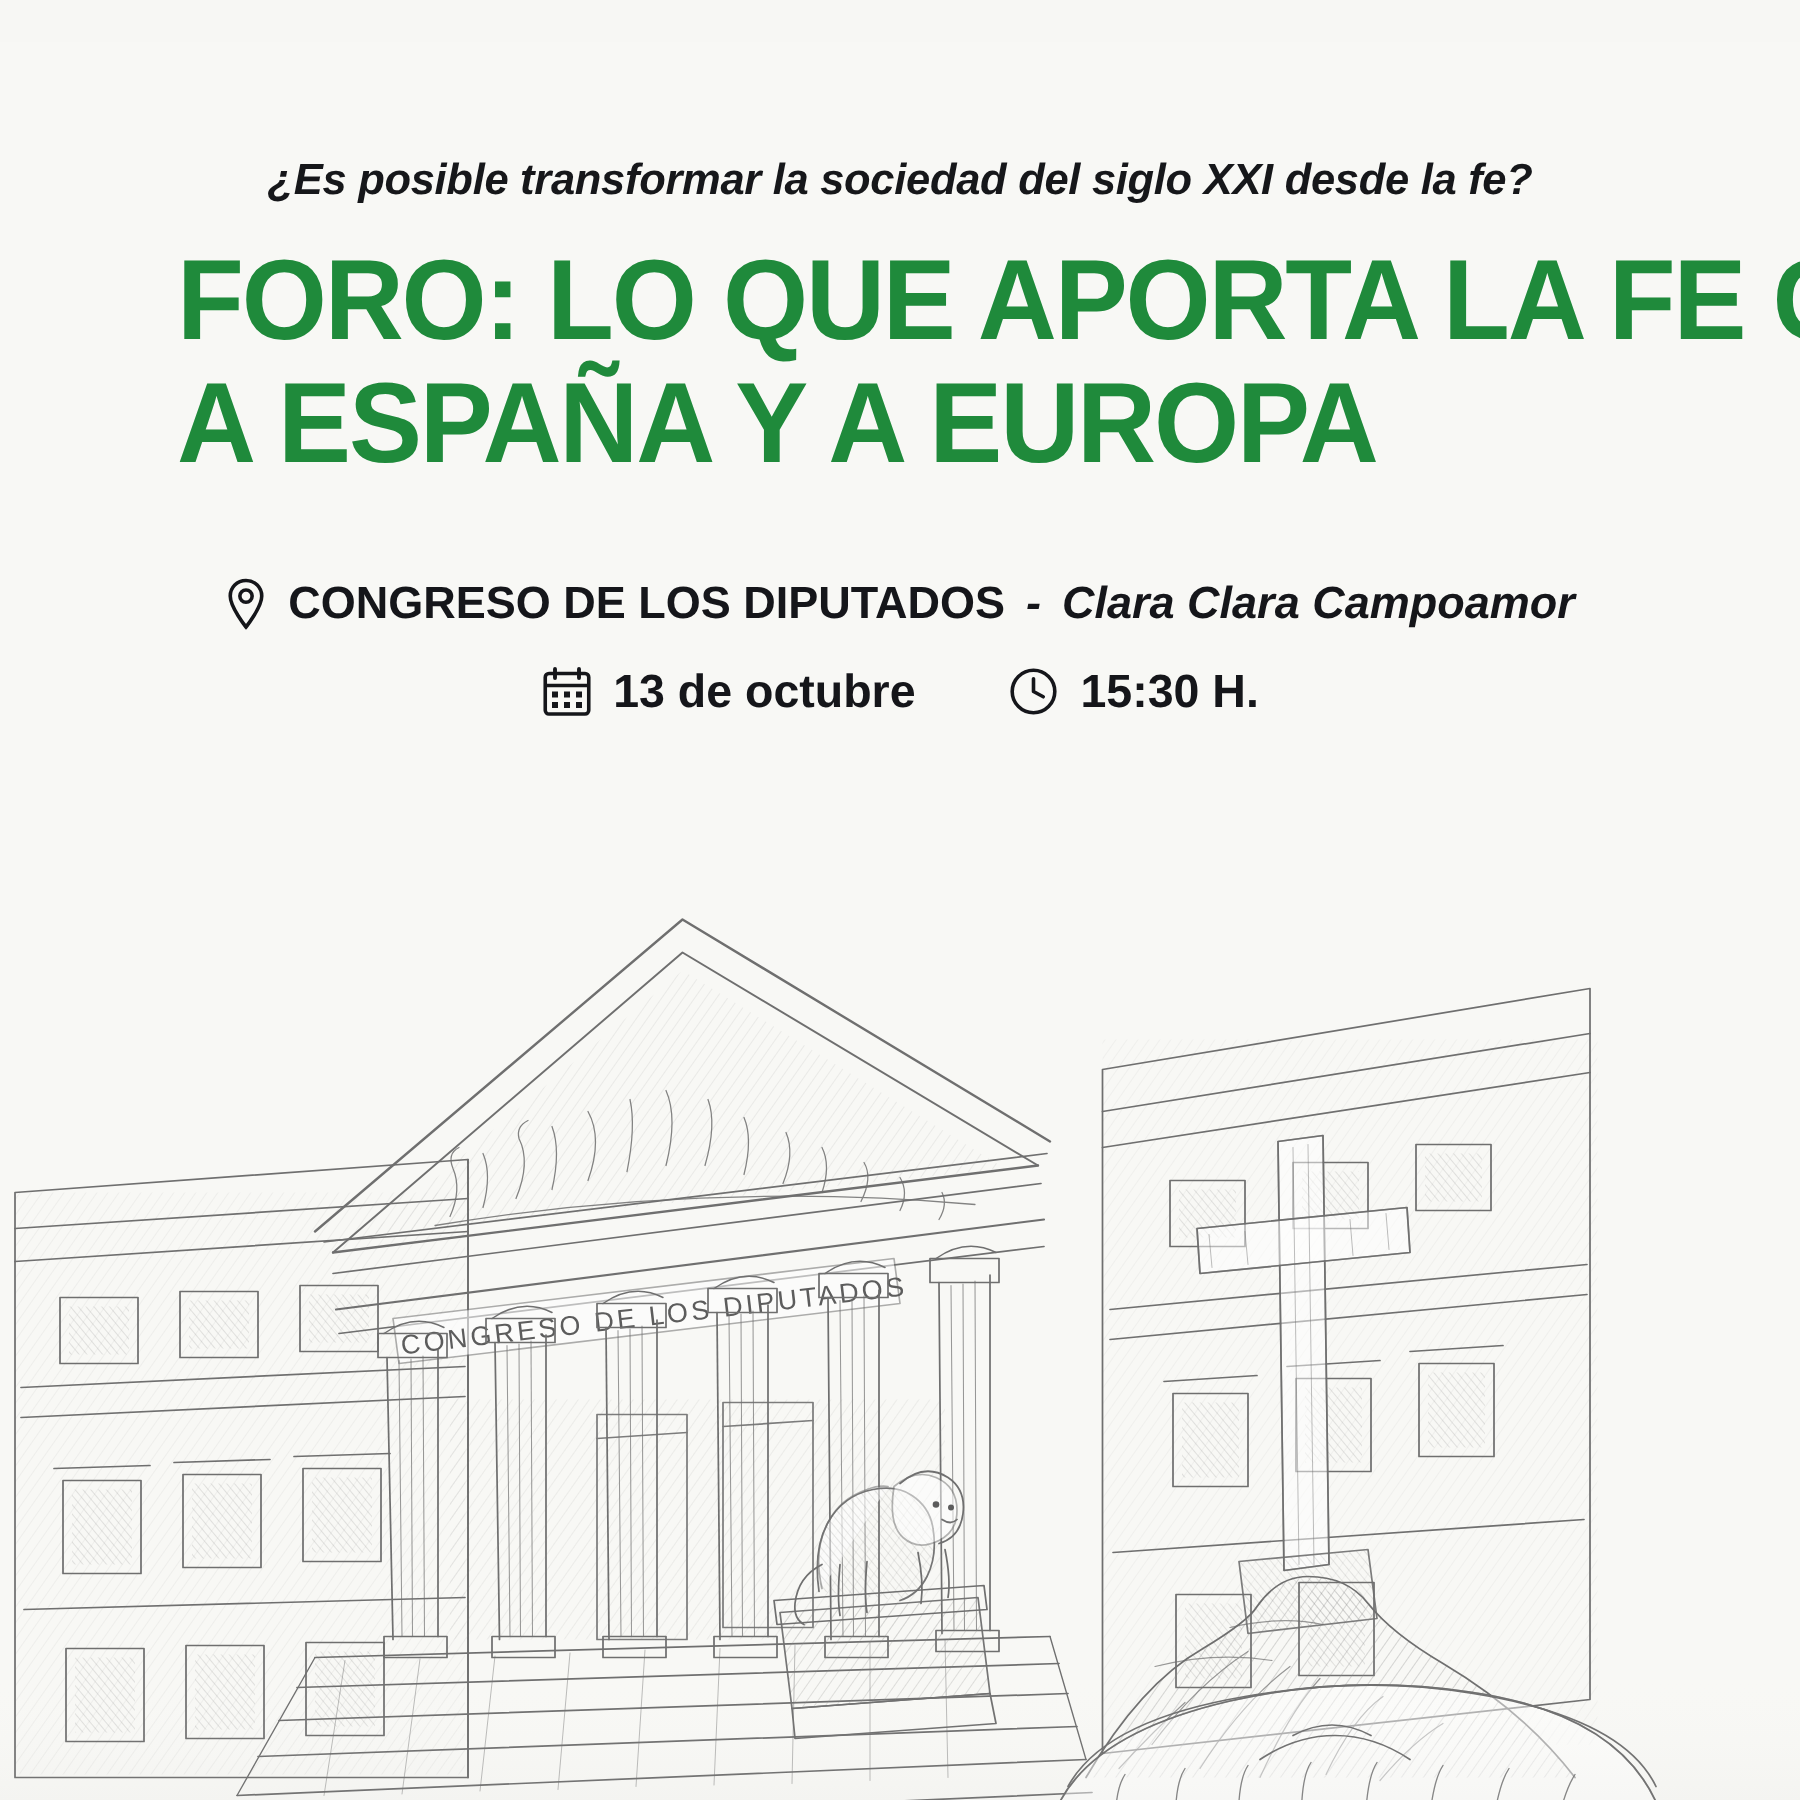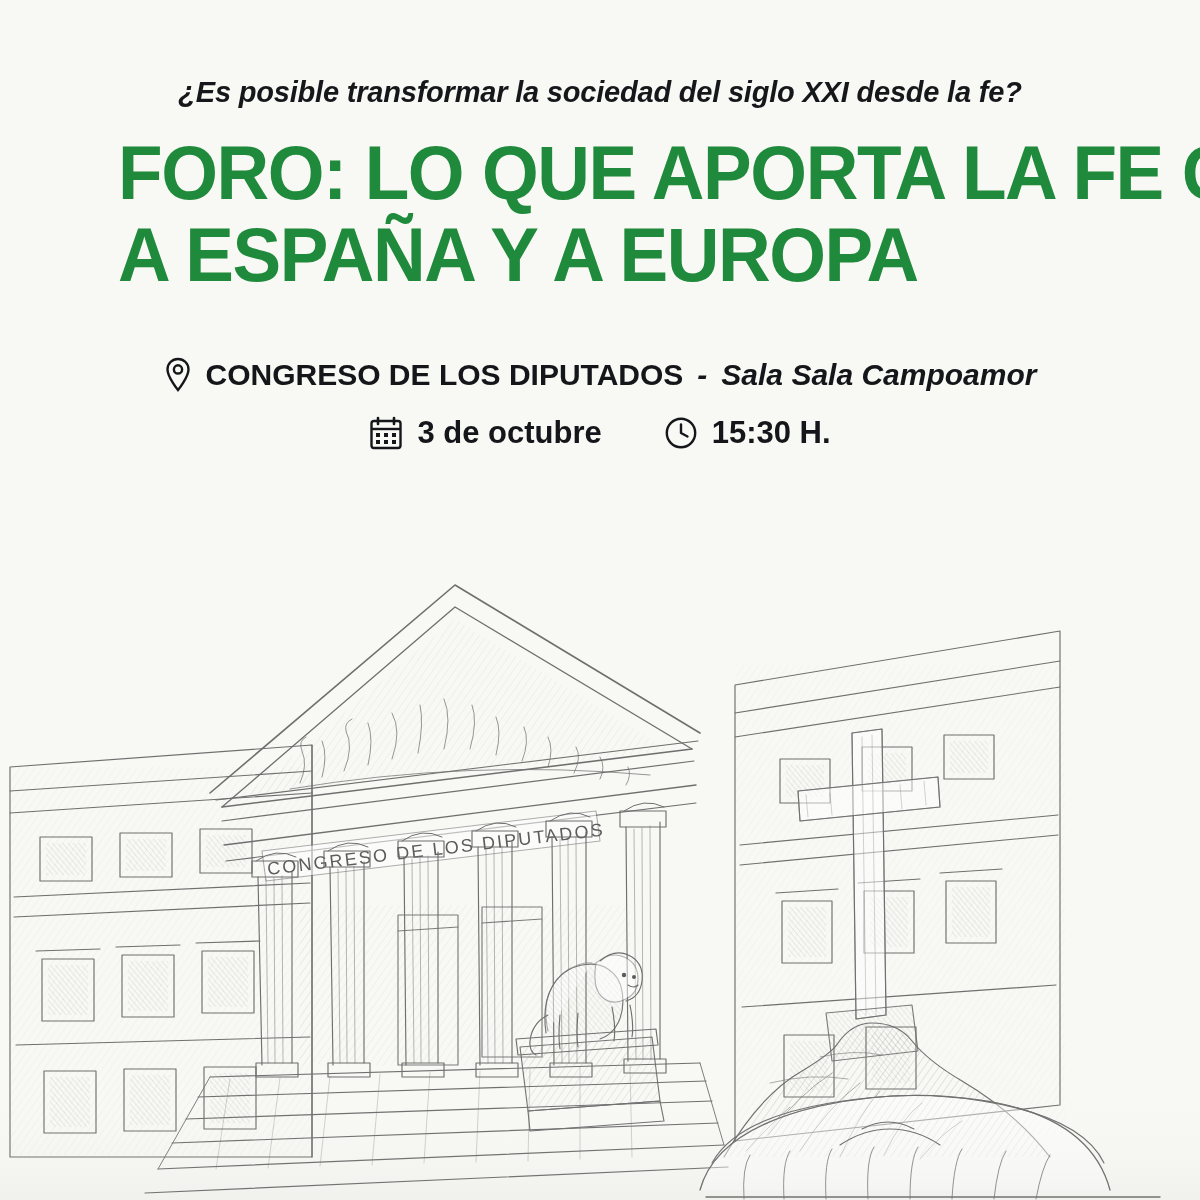--- a/index.html
+++ b/index.html
@@ -26,6 +26,7 @@
   .header {
     padding-top: 76px;
     text-align: center;
+    margin-top: 28px;
   }
 
   .subtitle {

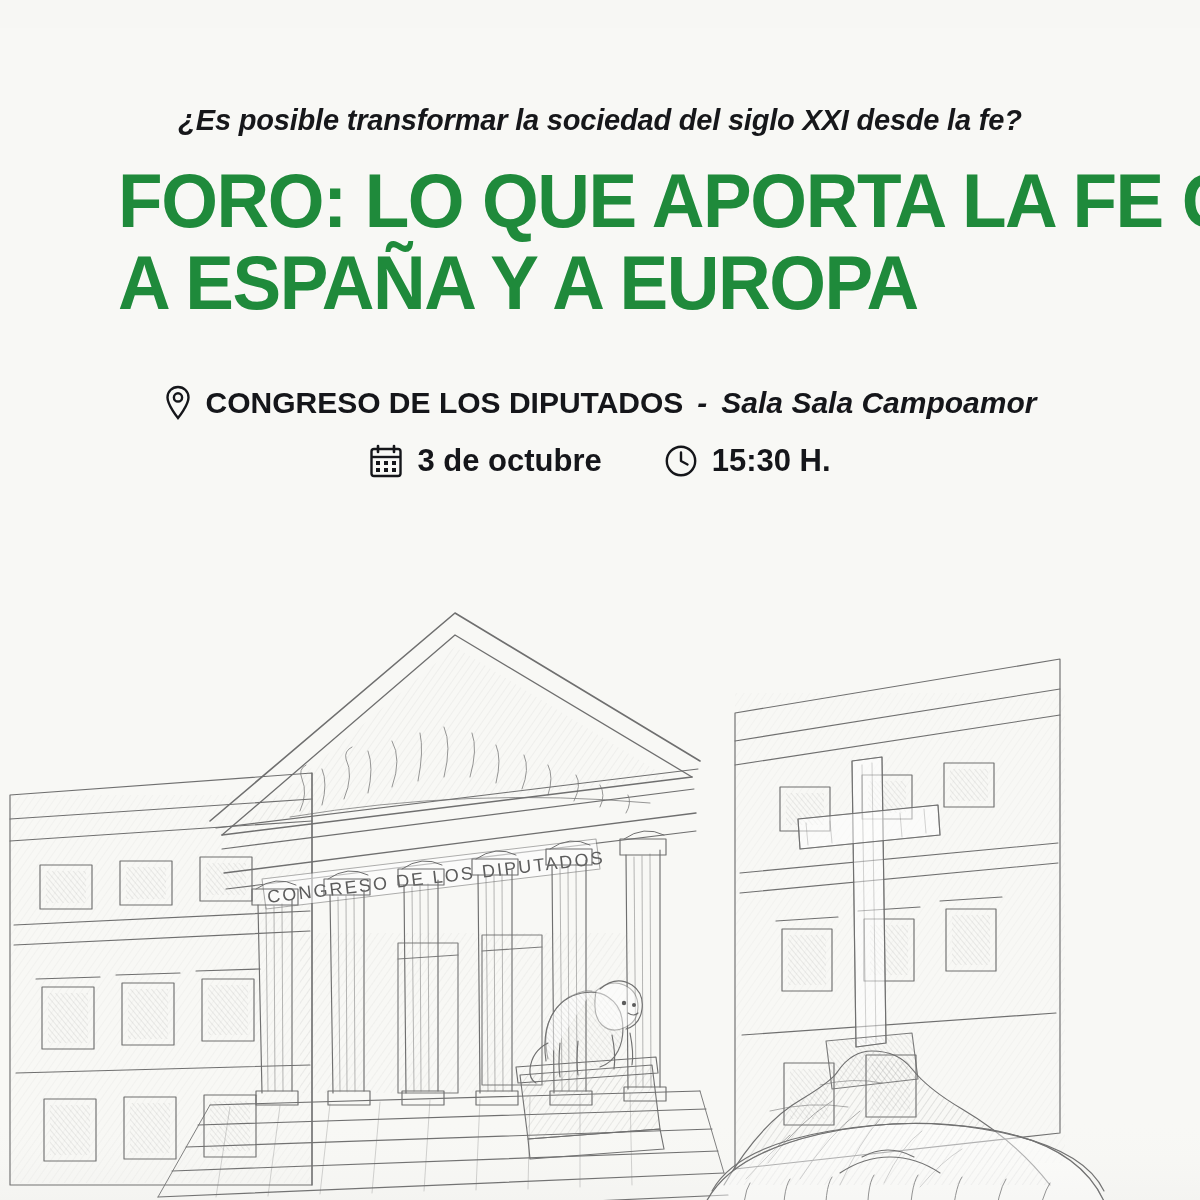--- a/index.html
+++ b/index.html
@@ -174,7 +174,7 @@
         </span>
         <span class="venue-place">CONGRESO DE LOS DIPUTADOS</span>
         <span class="venue-room">-</span>
-        <span class="venue-room">Sala Sala Campoamor</span>
+        <span class="venue-room">Clara Clara Campoamor</span>
       </div>
 
       <div class="datetime-row">

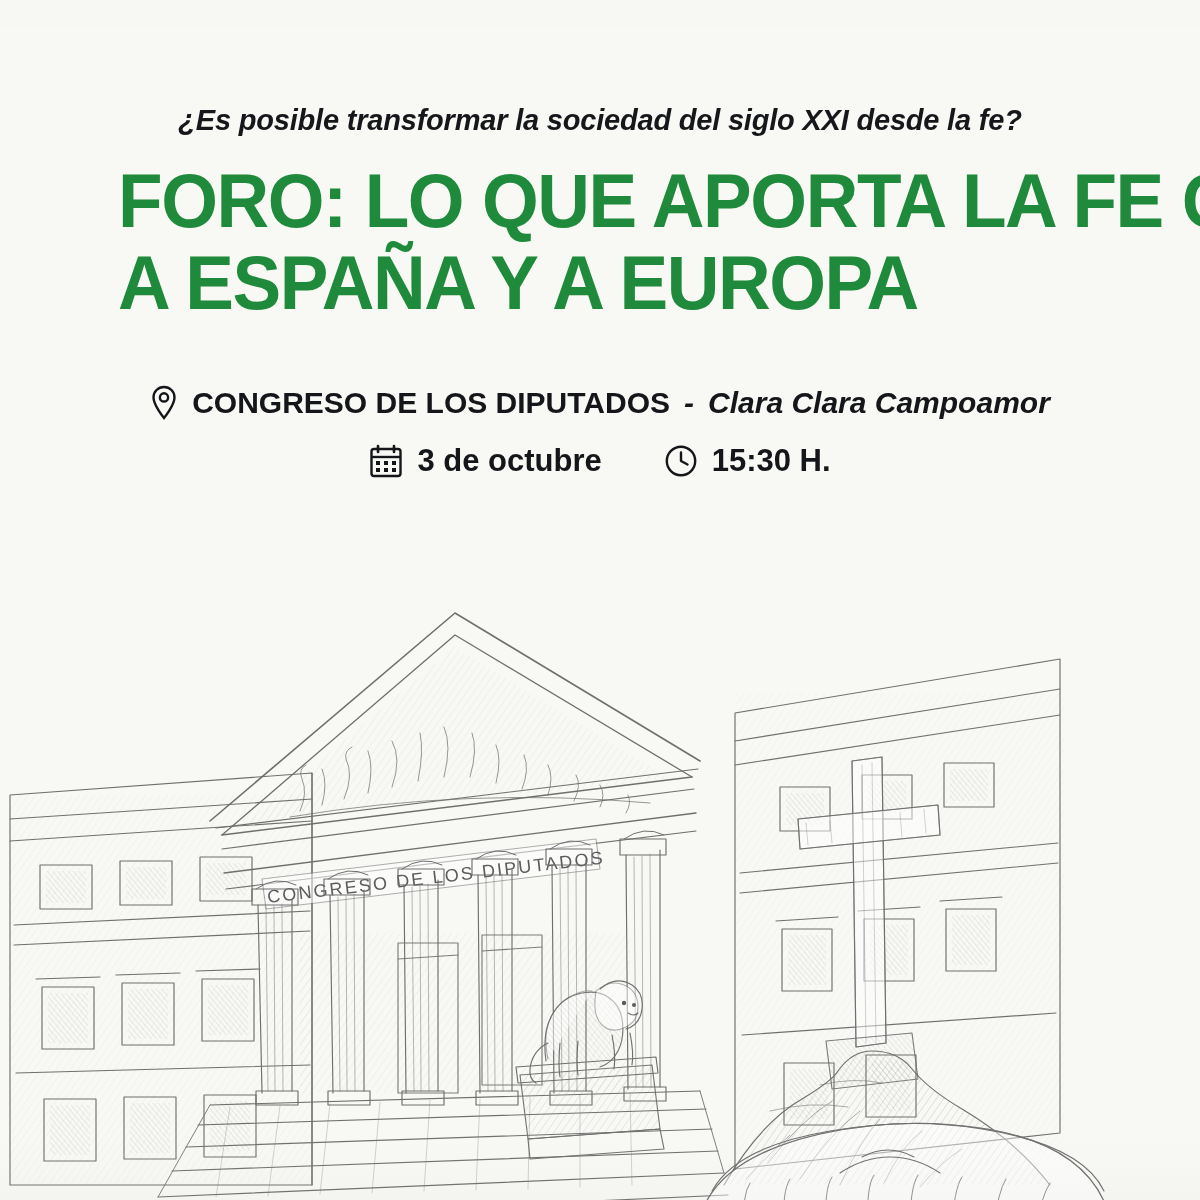--- a/index.html
+++ b/index.html
@@ -195,7 +195,7 @@
               </g>
             </svg>
           </span>
-          <span class="dt-text">3 de octubre</span>
+          <span class="dt-text">13 de octubre</span>
         </div>
 
         <div class="dt-spacer"></div>

